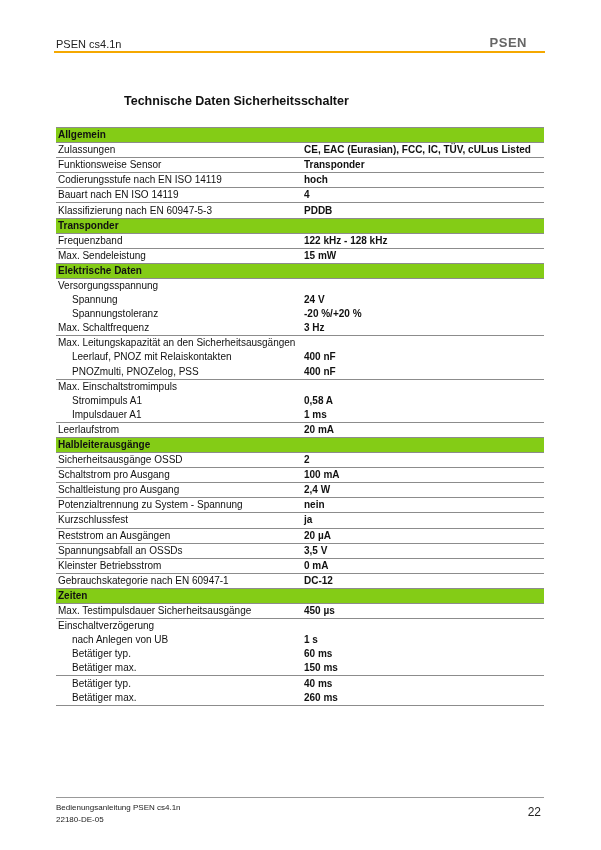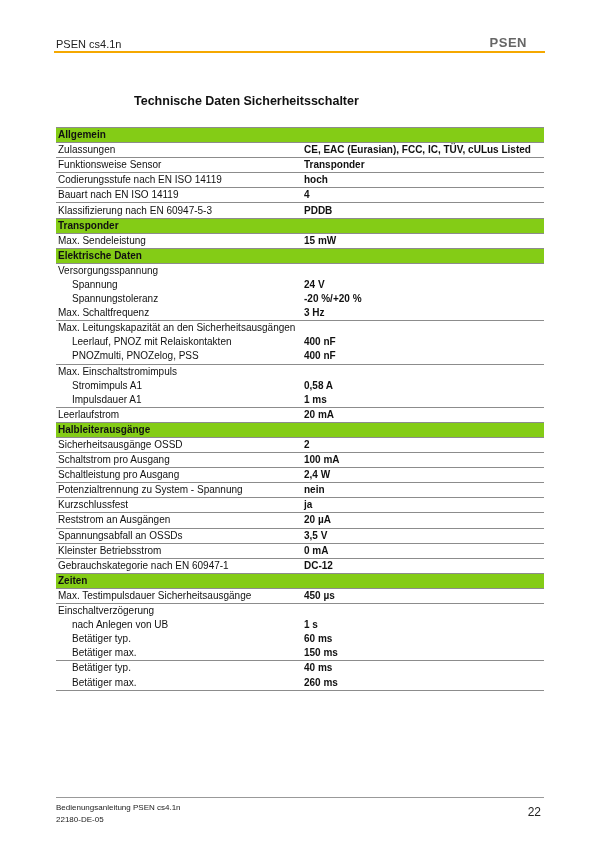--- a/index.html
+++ b/index.html
@@ -9,7 +9,7 @@
   .hdr-logo { position: absolute; right: 74px; top: 35px; font-size: 13px; font-weight: bold;
               color: #666; letter-spacing: 0.5px; }
   .hdr-rule { position: absolute; left: 54px; top: 51px; width: 491px; height: 2px; background: #f5a800; }
-  .page-title { position: absolute; left: 134px; top: 94px; font-size: 12.5px; font-weight: bold; color: #111; text-align: center; }
+  .page-title { position: absolute; left: 124px; top: 94px; font-size: 12.5px; font-weight: bold; color: #111; text-align: center; }
   table.spec { position: absolute; left: 56px; top: 127px; width: 488px; border-collapse: collapse;
                font-size: 10px; }
   table.spec td { height: 14.1px; padding: 0 0 0 2px; line-height: 14px; white-space: nowrap; vertical-align: middle; }

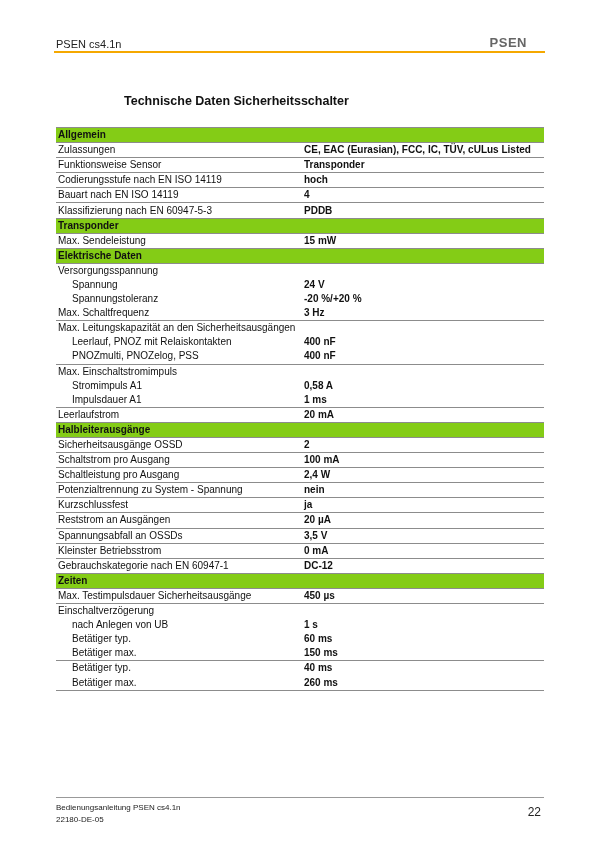--- a/index.html
+++ b/index.html
@@ -64,6 +64,10 @@
         <td colspan="2">Transponder</td>
       </tr>
     <tr class="row">
+        <td class="lbl">Frequenzband</td>
+        <td class="val">122 kHz - 128 kHz</td>
+      </tr>
+    <tr class="row">
         <td class="lbl">Max. Sendeleistung</td>
         <td class="val">15 mW</td>
       </tr>

